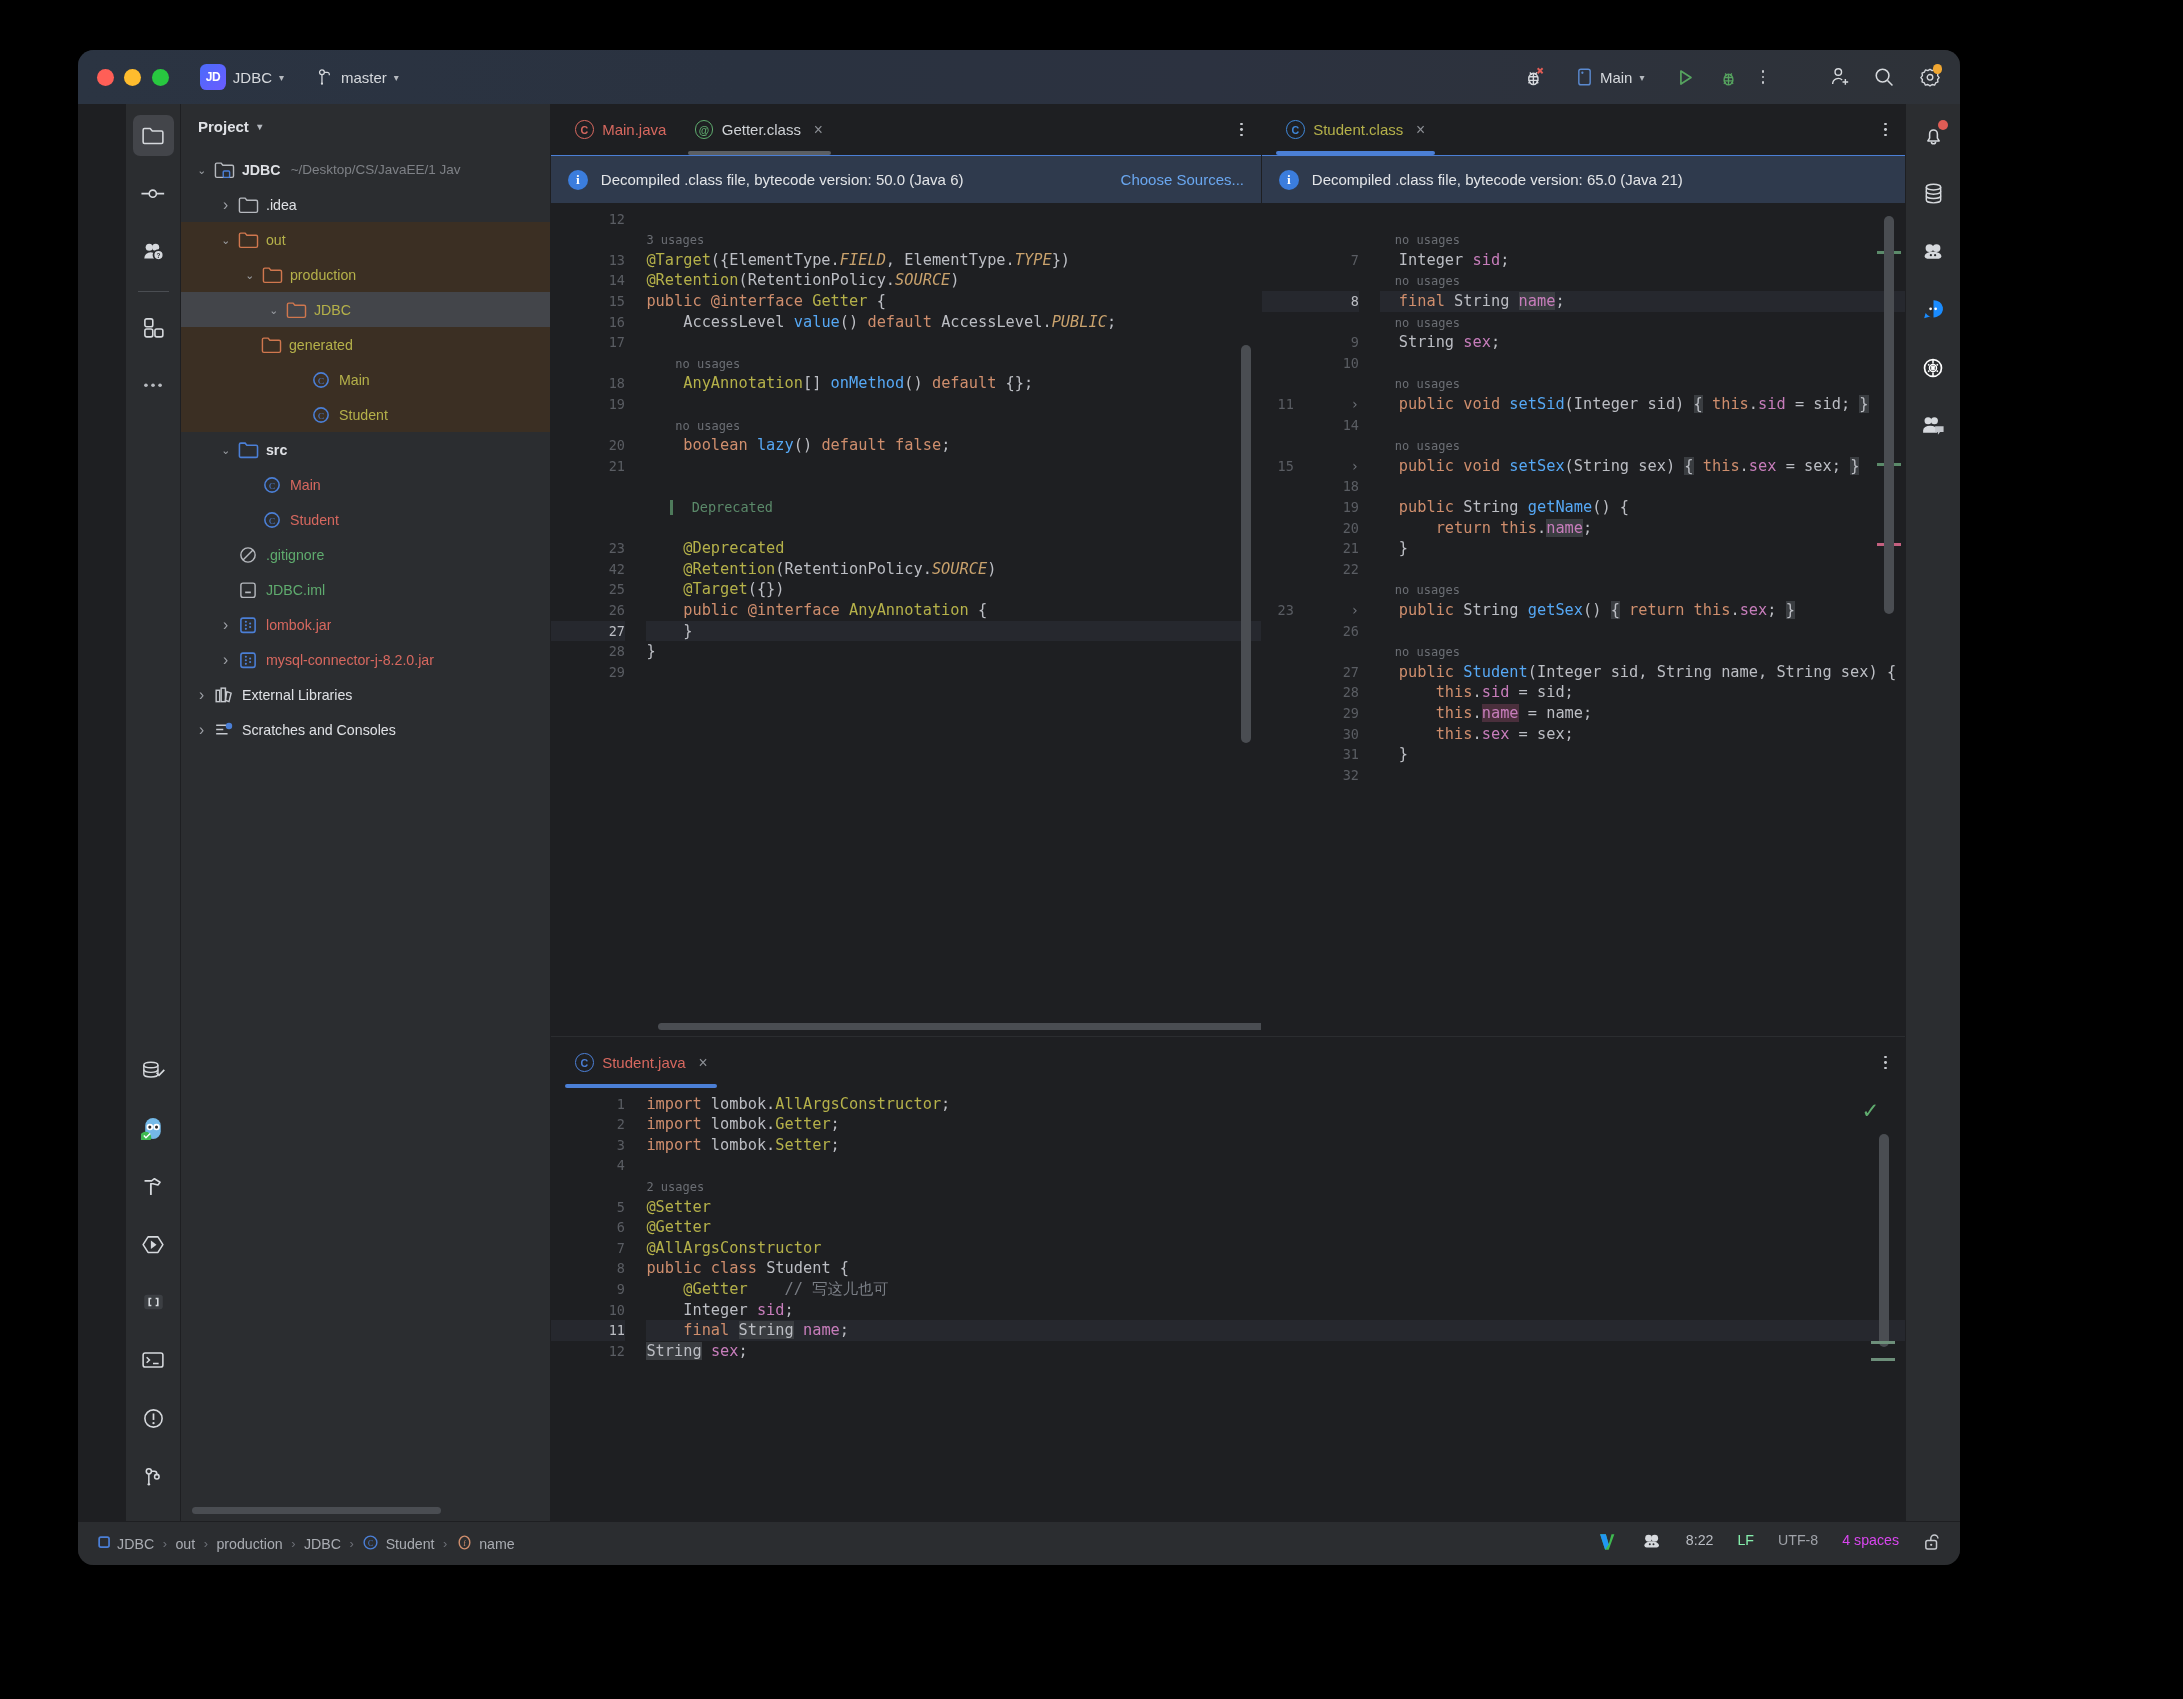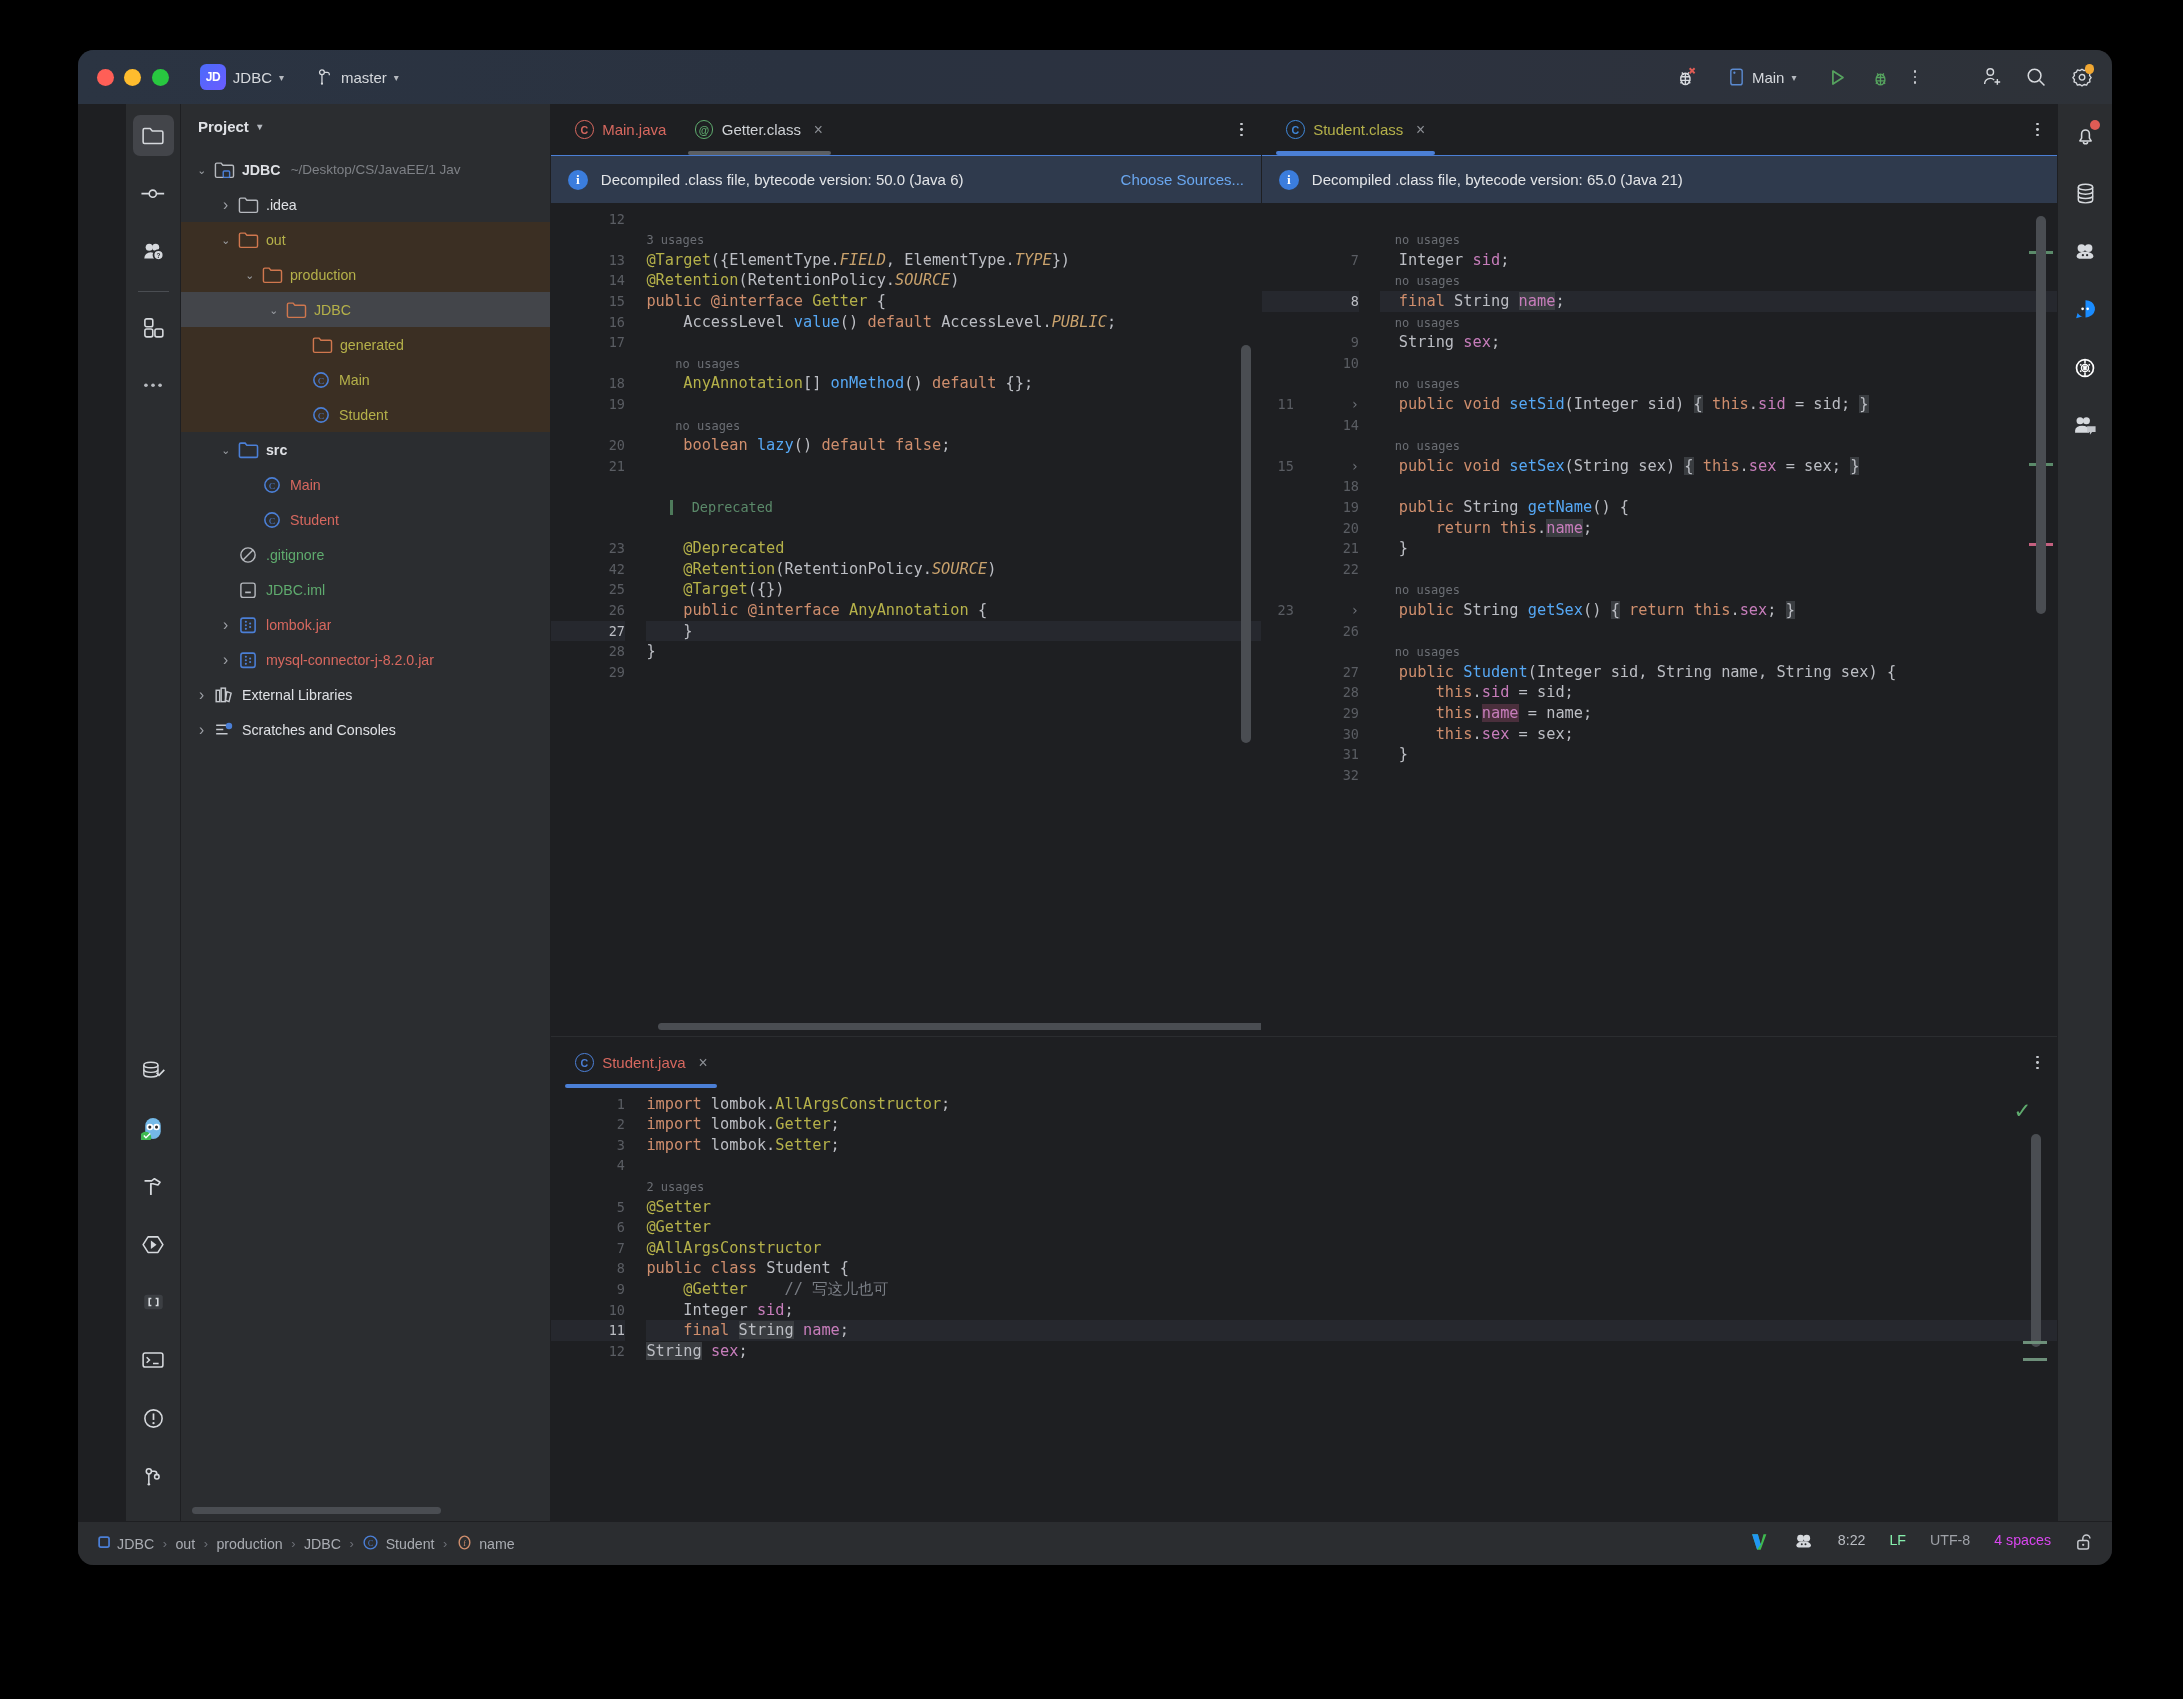--- a/index.html
+++ b/index.html
@@ -12,7 +12,7 @@
   .app {
     position: absolute;
     left: 78px; top: 50px;
-    width: 2034px; height: 1515px;
+    width: 1882px; height: 1515px;
     border-radius: 15.6px;
     overflow: hidden;
     background: #1e1f22;

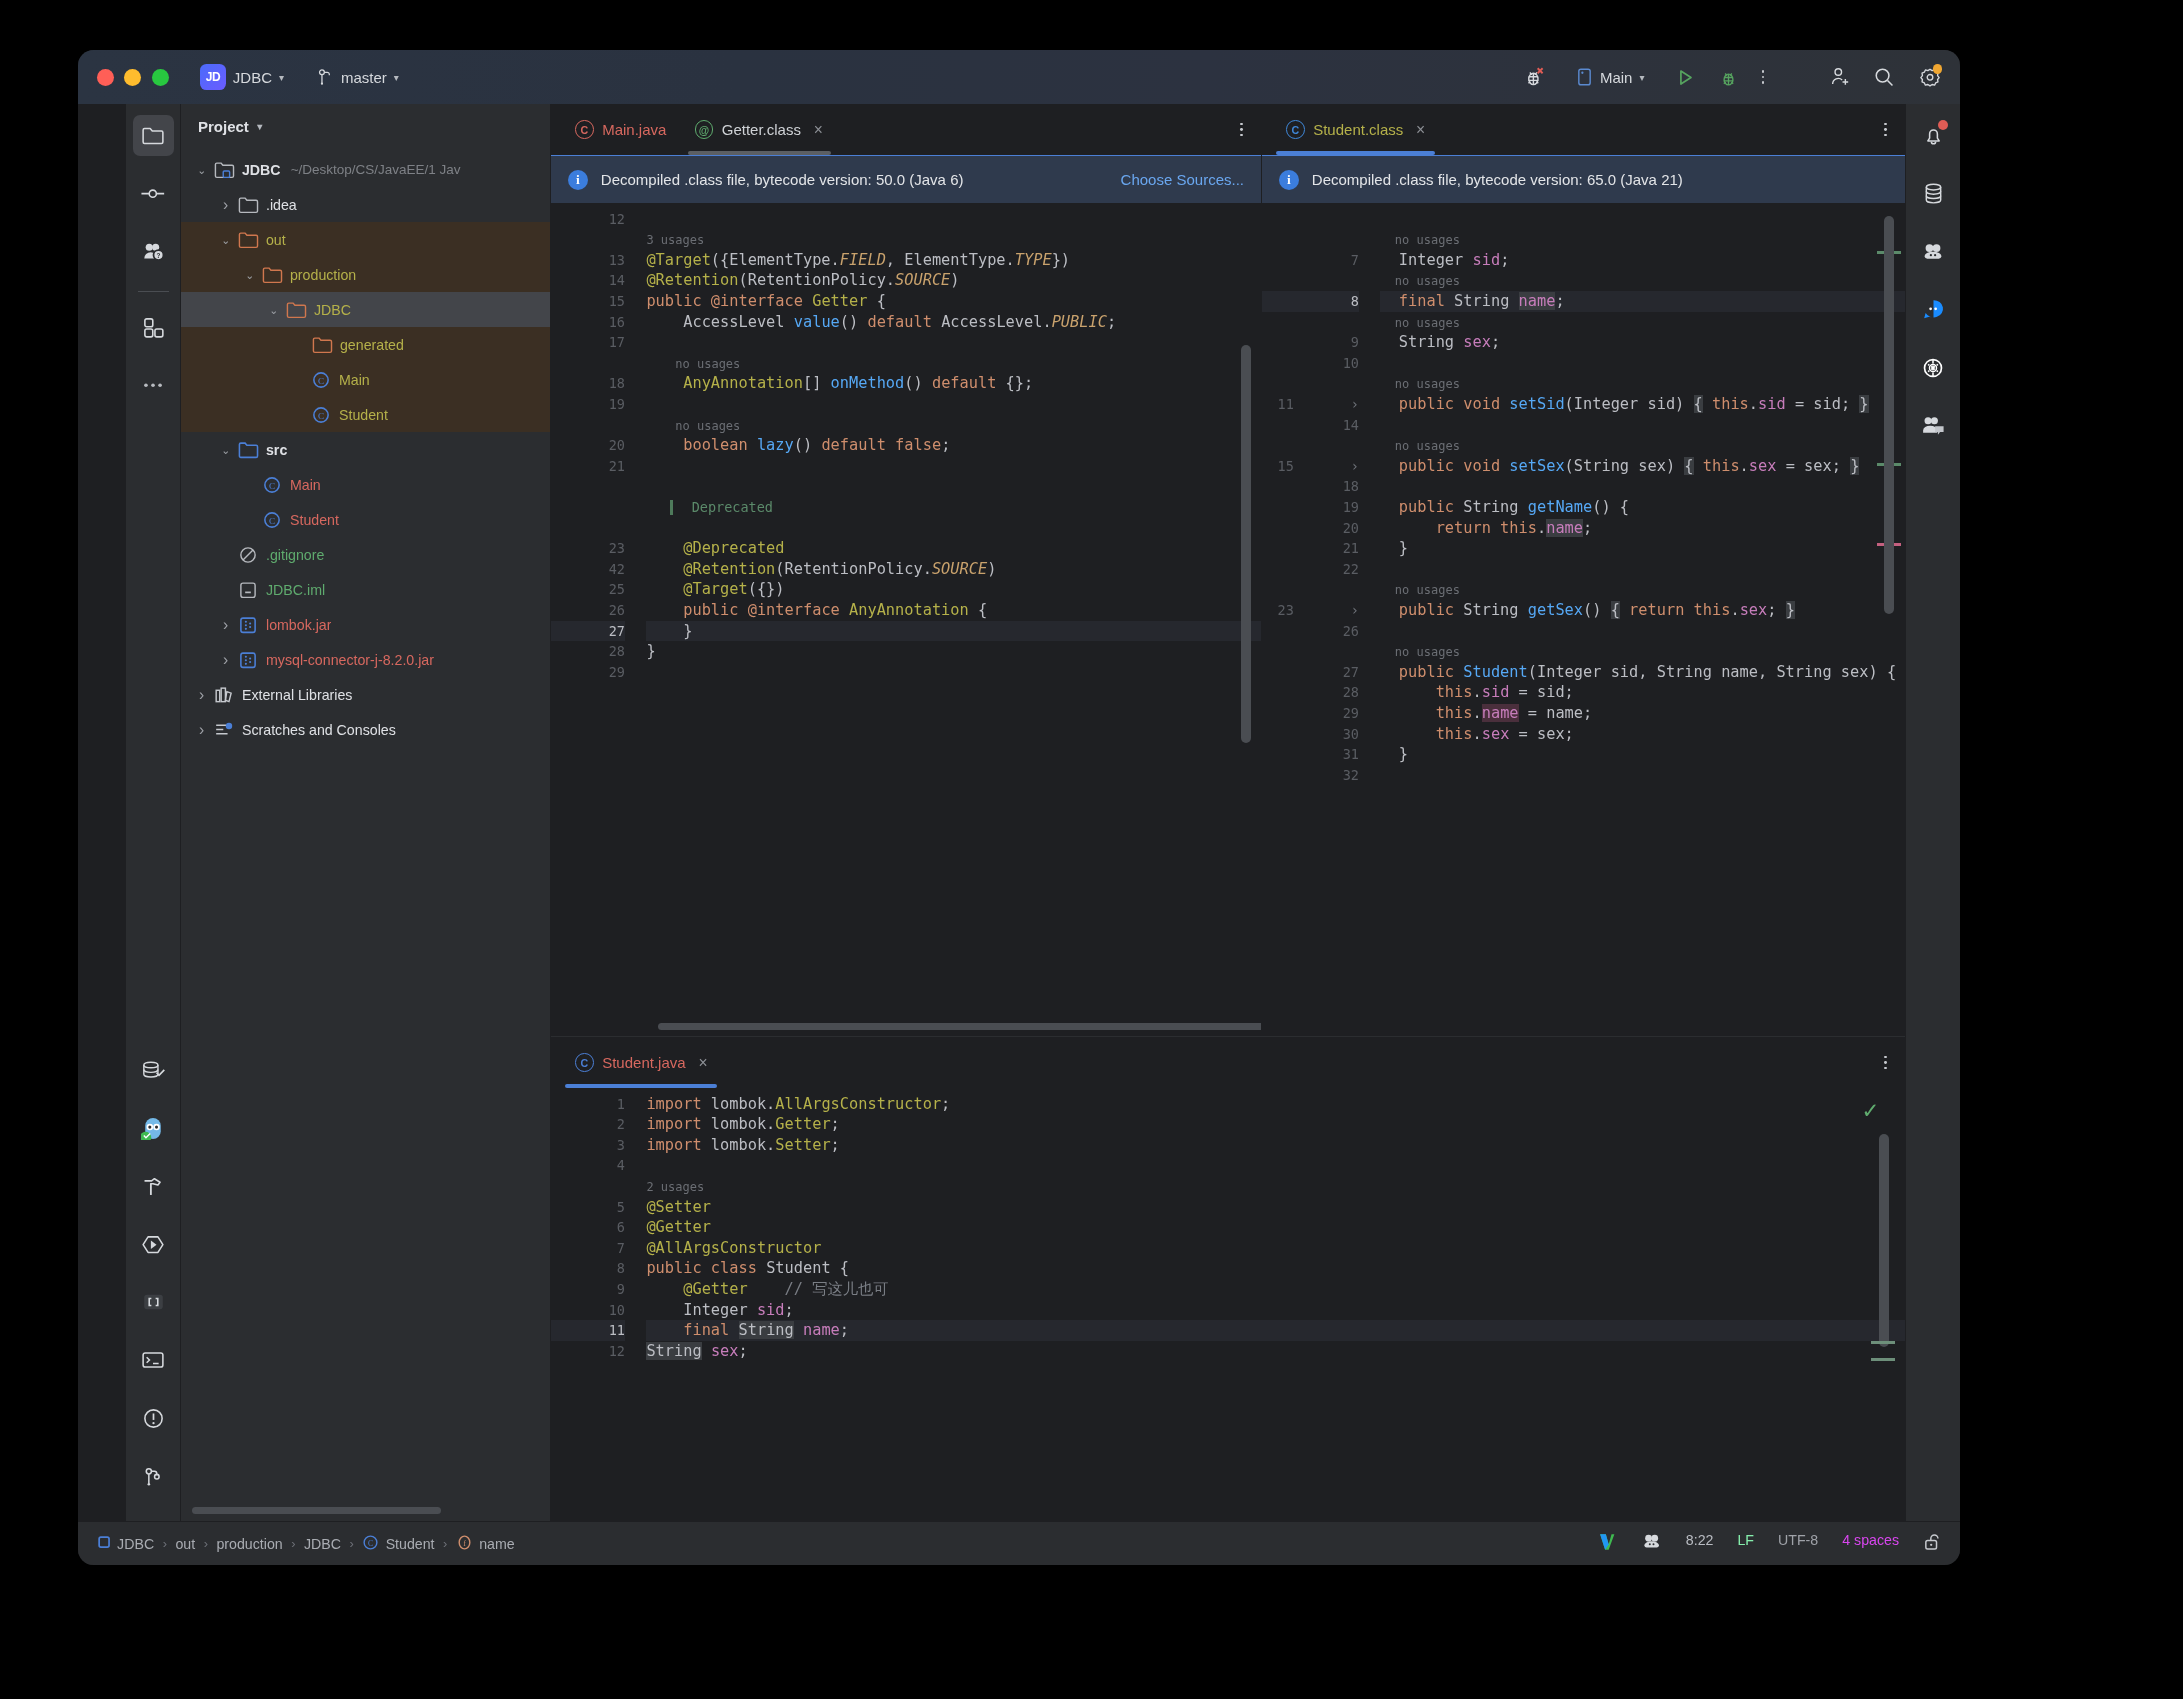--- a/index.html
+++ b/index.html
@@ -433,7 +433,7 @@
             </span>
             <span class="lbl c-yellow">JDBC</span>
           </div>
-          <div class="row outbg" style="padding-left: 108px; text-align: center;">
+          <div class="row outbg" style="padding-left: 57px; text-align: center;">
             <span class="arrow"></span>
             <span class="ico">
               <svg width="21.3" height="18.5" viewBox="0 0 30 26">

